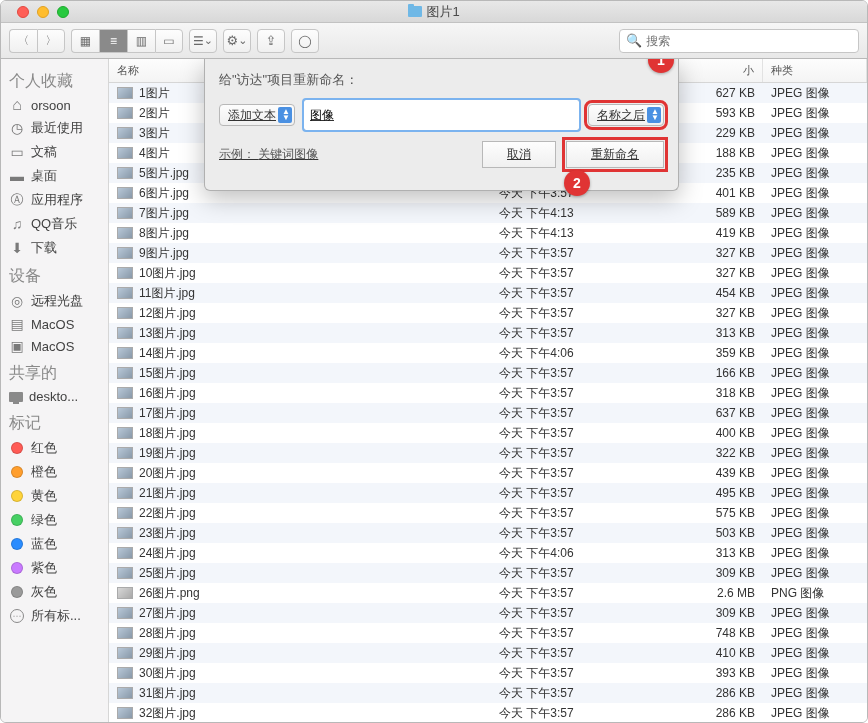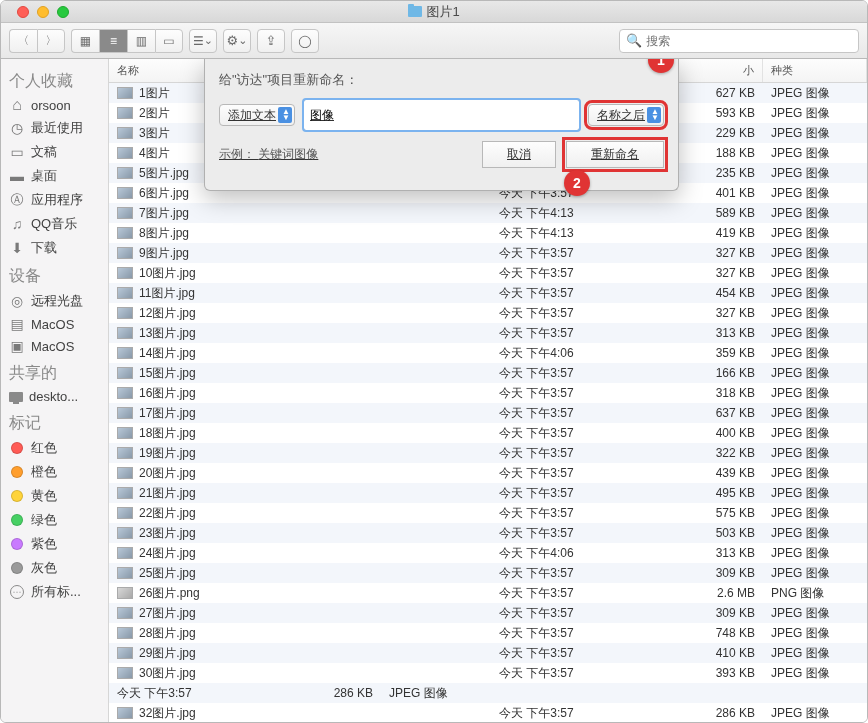--- a/index.html
+++ b/index.html
@@ -224,6 +224,12 @@
         </div>
         <div class="sb-item">
           <span class="sb-icon">
+            <span class="tag-dot blue"></span>
+          </span>
+          <span>蓝色</span>
+        </div>
+        <div class="sb-item">
+          <span class="sb-icon">
             <span class="tag-dot purple"></span>
           </span>
           <span>紫色</span>

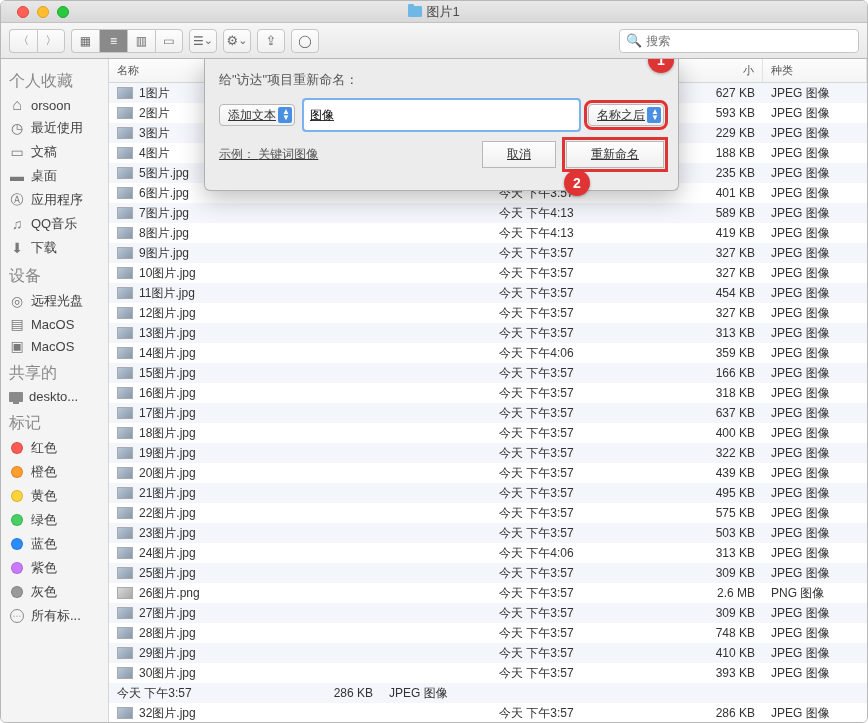--- a/index.html
+++ b/index.html
@@ -527,6 +527,10 @@
             <div class="cell cell-kind">JPEG 图像</div>
           </div>
           <div class="row">
+            <div class="cell cell-name">
+              <span class="thumb"></span>
+              <span>31图片.jpg</span>
+            </div>
             <div class="cell cell-date">今天 下午3:57</div>
             <div class="cell cell-size">286 KB</div>
             <div class="cell cell-kind">JPEG 图像</div>

